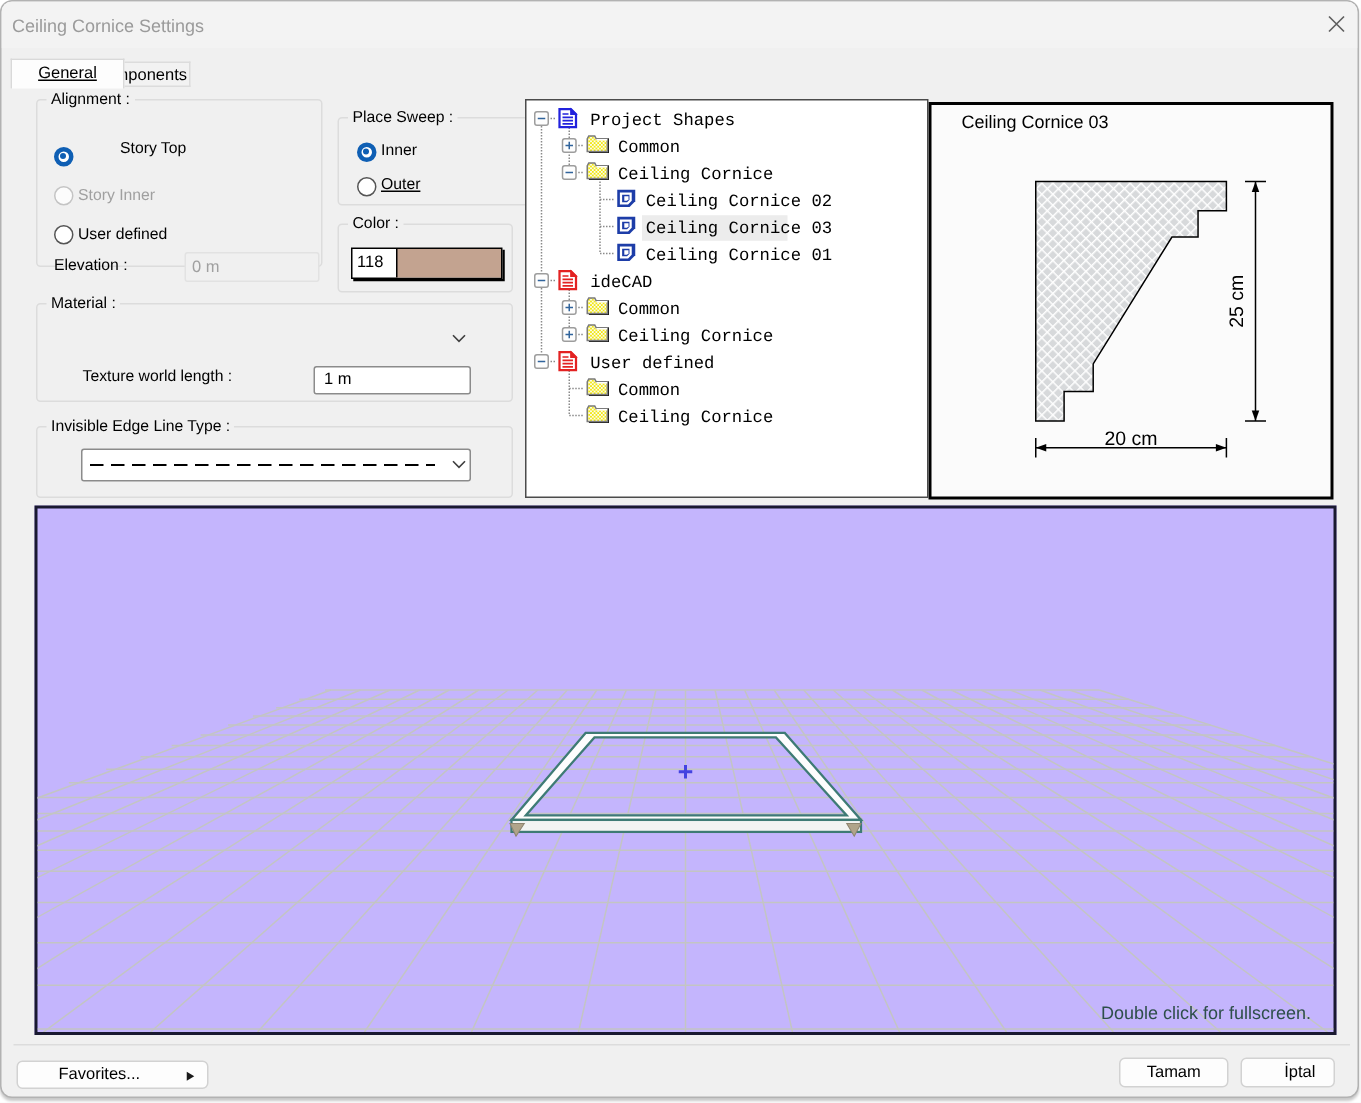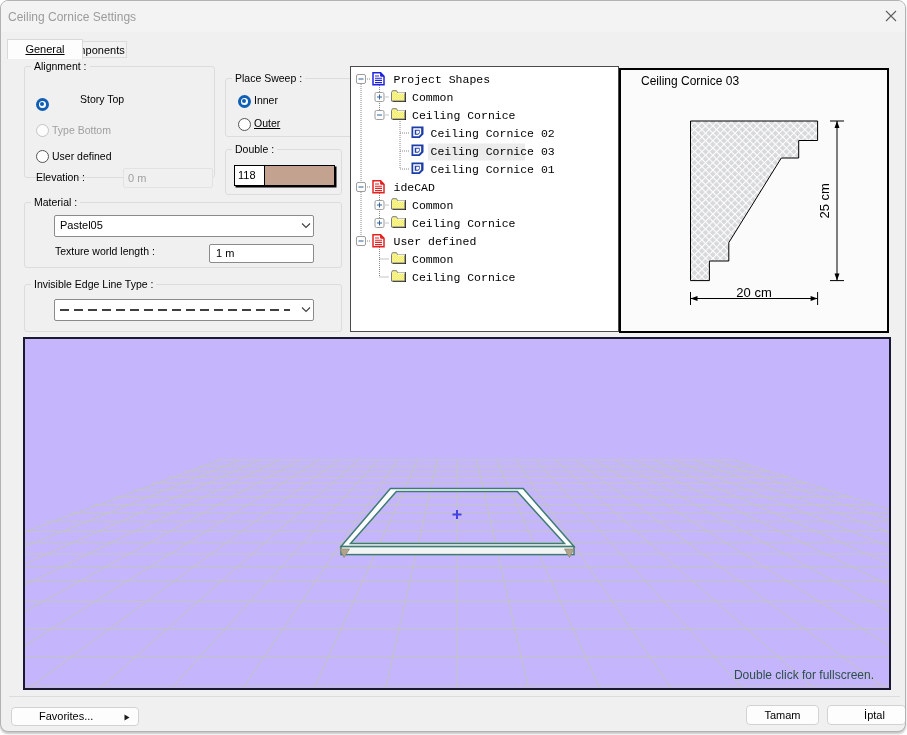--- a/index.html
+++ b/index.html
@@ -45,7 +45,7 @@
   <div class="radio on" style="left:35px; top:97px;"></div>
   <span class="lbl" style="left:51px; top:92px;margin-left:28px;">Story Top</span>
   <div class="radio dis" style="left:35px; top:123px;"></div>
-  <span class="lbl" style="left:51px; top:122.5px; color:#a0a0a0;">Type Bottom</span>
+  <span class="lbl" style="left:51px; top:122.5px; color:#a0a0a0;">Story Inner</span>
   <div class="radio off" style="left:35px; top:149px;"></div>
   <span class="lbl" style="left:51px; top:148.5px;">User defined</span>
   <span class="lbl" style="left:35px; top:169.5px;">Elevation :</span>

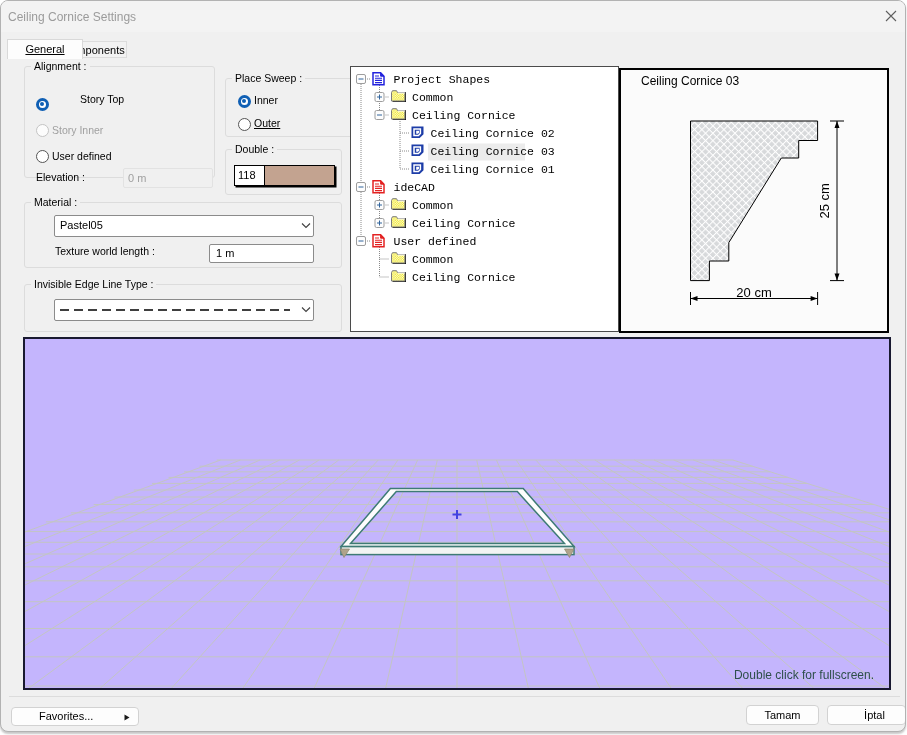--- a/index.html
+++ b/index.html
@@ -60,7 +60,7 @@
   <span class="lbl" style="left:253px; top:116px;text-decoration:underline;">Outer</span>
 
   <div class="grp" style="left:224px; top:148px; width:117px; height:46px;">
-    <span class="grplbl">Double :</span>
+    <span class="grplbl">Color :</span>
   </div>
   <div style="position:absolute; left:233px; top:164px; width:101px; height:21px; border:1px solid #000; background:#fff; box-shadow:1.5px 1.5px 0 #000;">
     <span style="position:absolute; left:3px; top:3px; font-size:11px;">118</span>

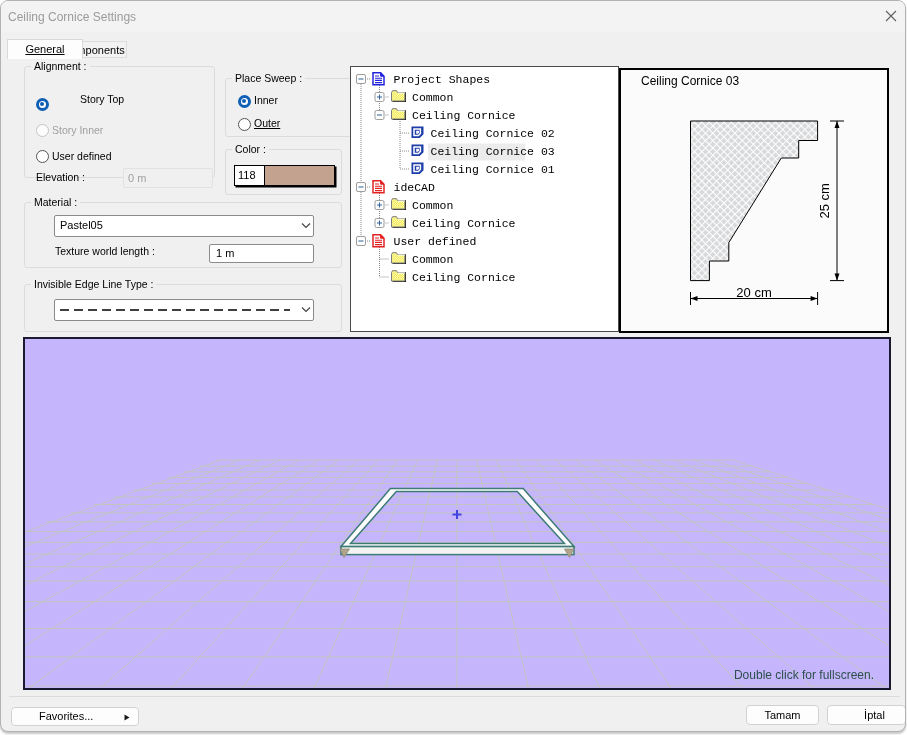--- a/index.html
+++ b/index.html
@@ -70,7 +70,6 @@
   <div class="grp" style="left:23px; top:201px; width:318px; height:66px;">
     <span class="grplbl">Material :</span>
   </div>
-  <div class="field" style="left:53px; top:214px; width:260px; height:22px; padding:3px 5px;">Pastel05</div>
   <svg class="chev" style="left:300px; top:221px; width:10px; height:8px;" viewBox="0 0 10 8">
       <path d="M1 1.5 L5 5.5 L9 1.5" stroke="#404040" stroke-width="1.1" fill="none"></path>
     </svg>

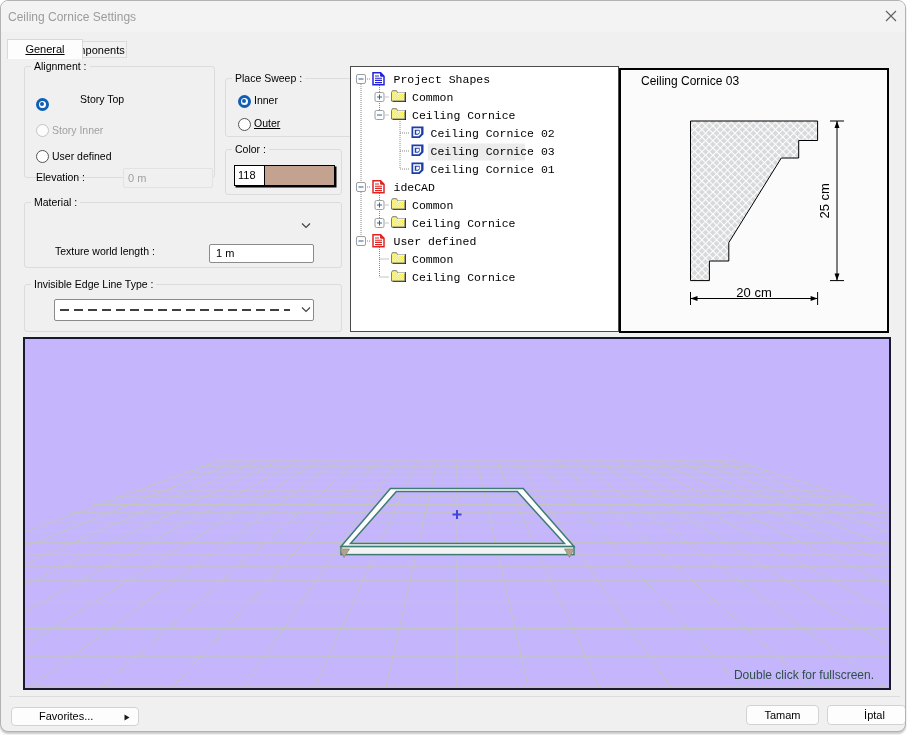--- a/index.html
+++ b/index.html
@@ -299,7 +299,7 @@
       </svg>
   </div>
   <div class="btn" style="left:745px; top:704px; width:73px; height:20px; line-height:18px;">Tamam</div>
-  <div class="btn" style="left:826px; top:704px; width:79px; height:20px; line-height:18px;padding-left:16px;">İptal</div>
+  <div class="btn" style="left:826px; top:704px; width:63px; height:20px; line-height:18px;padding-left:16px;">İptal</div>
 </div>
 
 </body></html>

